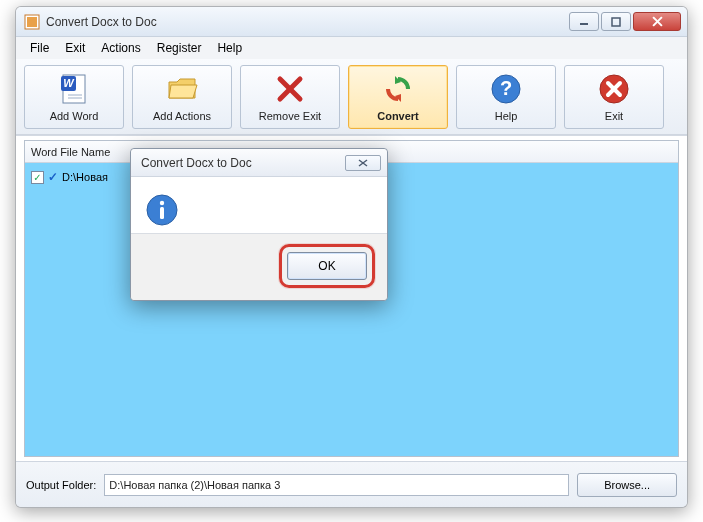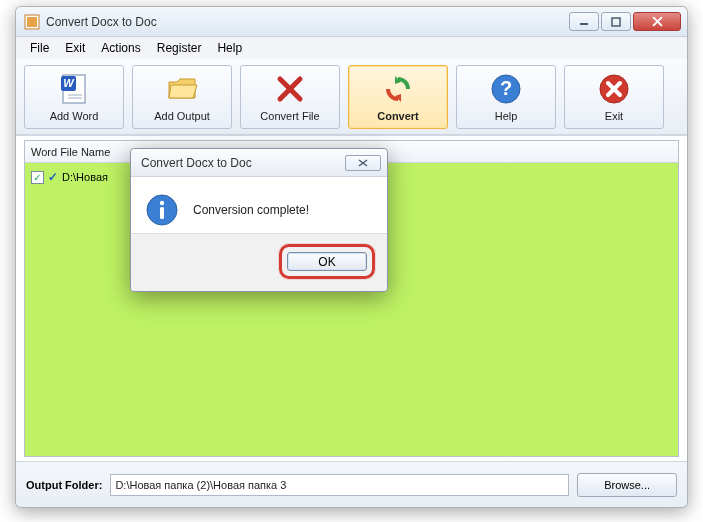--- a/index.html
+++ b/index.html
@@ -254,7 +254,7 @@
         <path d="M4 10 L12 10 L15 7 L30 7 L30 26 L4 26 Z" fill="#f4cf6a" stroke="#c79a2e"></path>
         <path d="M6 13 L32 13 L28 26 L4 26 Z" fill="#ffe59a" stroke="#c79a2e"></path>
       </svg>
-      <div class="tlabel">Add Output</div>
+      <div class="tlabel">Add Actions</div>
     </div>
     <div class="toolbtn">
       <svg class="toolicon" viewBox="0 0 34 34">

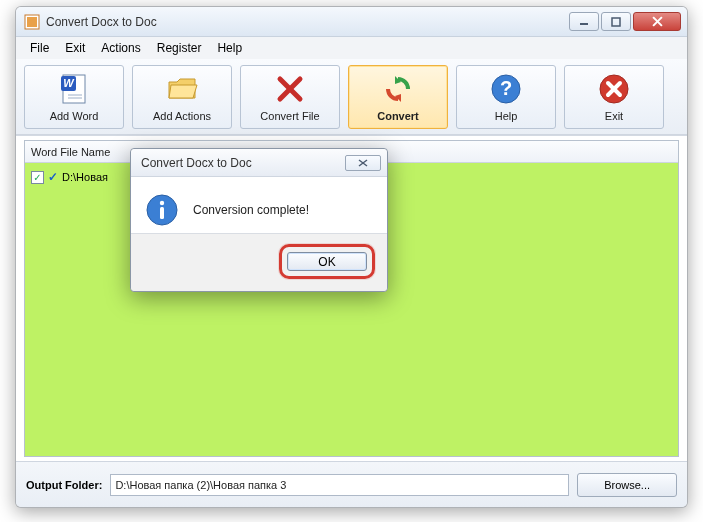--- a/index.html
+++ b/index.html
@@ -261,7 +261,7 @@
         <line x1="7" y1="7" x2="27" y2="27" stroke="#c62e2a" stroke-width="5" stroke-linecap="round"></line>
         <line x1="27" y1="7" x2="7" y2="27" stroke="#c62e2a" stroke-width="5" stroke-linecap="round"></line>
       </svg>
-      <div class="tlabel">Convert File</div>
+      <div class="tlabel">Remove Exit</div>
     </div>
     <div class="toolbtn active">
       <svg class="toolicon" viewBox="0 0 34 34">

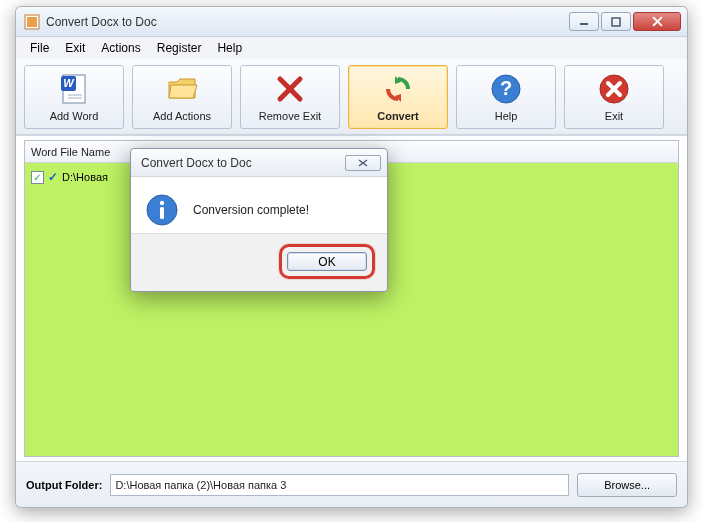--- a/index.html
+++ b/index.html
@@ -99,7 +99,7 @@
     .listpanel {
       flex: 1;
       border: 1px solid #b7c1ce;
-      background: #bef264;
+      background: #7dd3fc;
       display: flex; flex-direction: column;
     }
     .listheader {

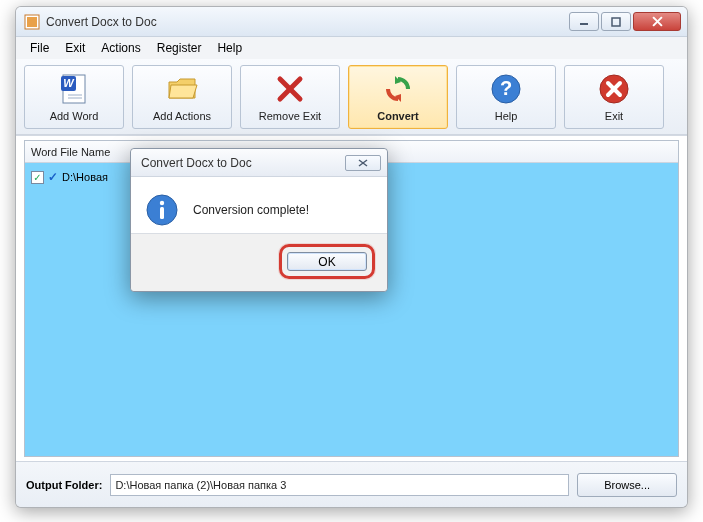--- a/index.html
+++ b/index.html
@@ -329,7 +329,6 @@
       <circle cx="17" cy="10" r="2.2" fill="#fff"></circle>
       <rect x="15" y="14" width="4" height="12" rx="1.5" fill="#fff"></rect>
     </svg>
-    <span class="dlg-msg">Conversion complete!</span>
   </div>
   <div class="dlg-footer">
     <div class="okwrap">

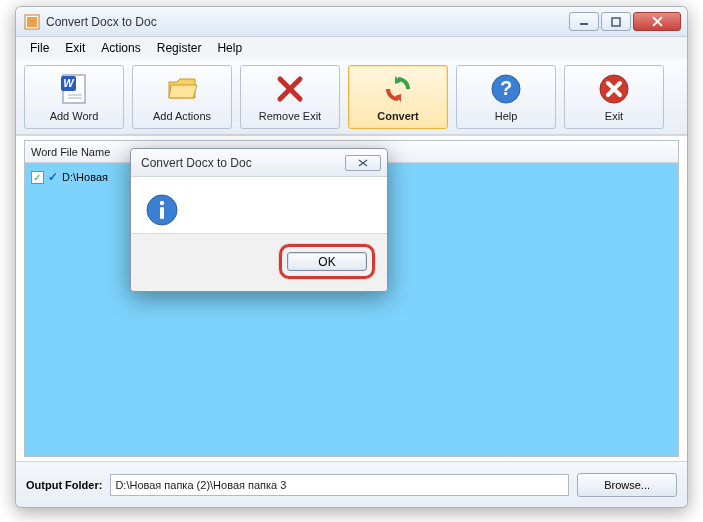--- a/index.html
+++ b/index.html
@@ -191,7 +191,7 @@
       box-shadow: 0 0 0 1px rgba(212,58,49,0.15);
     }
     .okbtn {
-      width: 80px; height: 19px;
+      width: 80px; height: 28px;
       border: 1px solid #7f8da0;
       border-radius: 3px;
       background: linear-gradient(to bottom,#fcfdff,#e3e9f2);

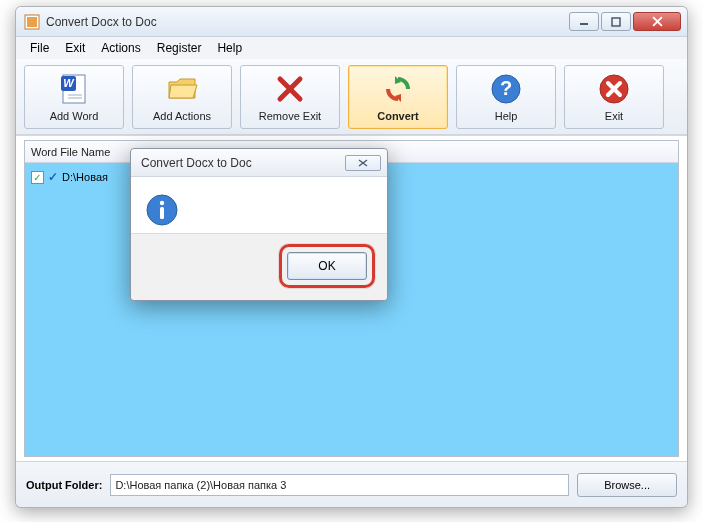--- a/index.html
+++ b/index.html
@@ -124,7 +124,7 @@
       padding: 0 10px;
       gap: 8px;
     }
-    .bottombar .lbl { font-size: 11px; white-space: nowrap; font-weight: bold; }
+    .bottombar .lbl { font-size: 11px; white-space: nowrap; }
     .pathbox {
       flex: 1; height: 22px;
       border: 1px solid #aeb9c8;

